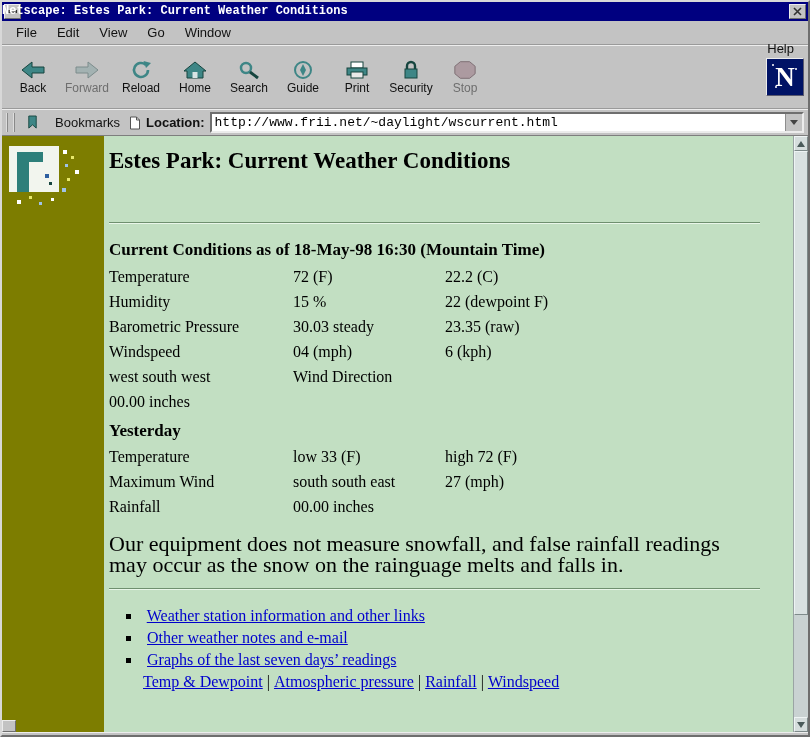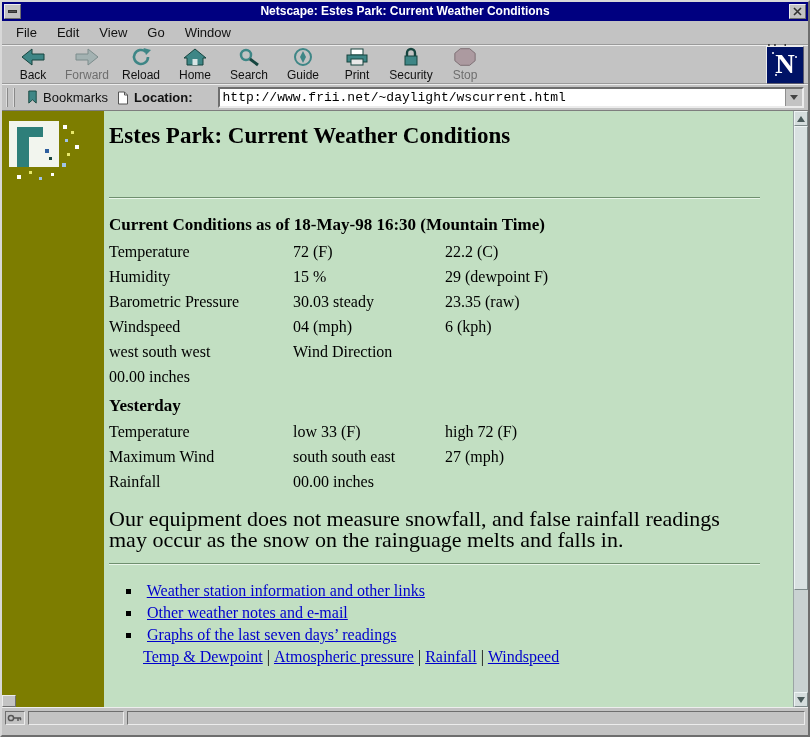--- a/index.html
+++ b/index.html
@@ -17,8 +17,8 @@
     border:1px solid;border-color:#ECECEC #6E6E6E #6E6E6E #ECECEC;
     display:flex;align-items:center;justify-content:center;flex:none;}
   .tb-dash{width:9px;height:3px;background:#555;border:1px solid #333;}
-  .titlebar .title{position:absolute;left:0;right:0;text-align:center;color:#fff;
-    font-size:12px;font-weight:bold;line-height:19px;pointer-events:none;}
+  .titlebar .title{position:absolute;left:0;right:0;text-align:left;color:#fff;
+    font-size:12px;font-weight:bold;line-height:19px;pointer-events:none;font-family:Liberation Mono, monospace;}
   .tb-right{margin-left:auto;}
   
   .menubar{height:24px;display:flex;align-items:center;padding:0 4px;

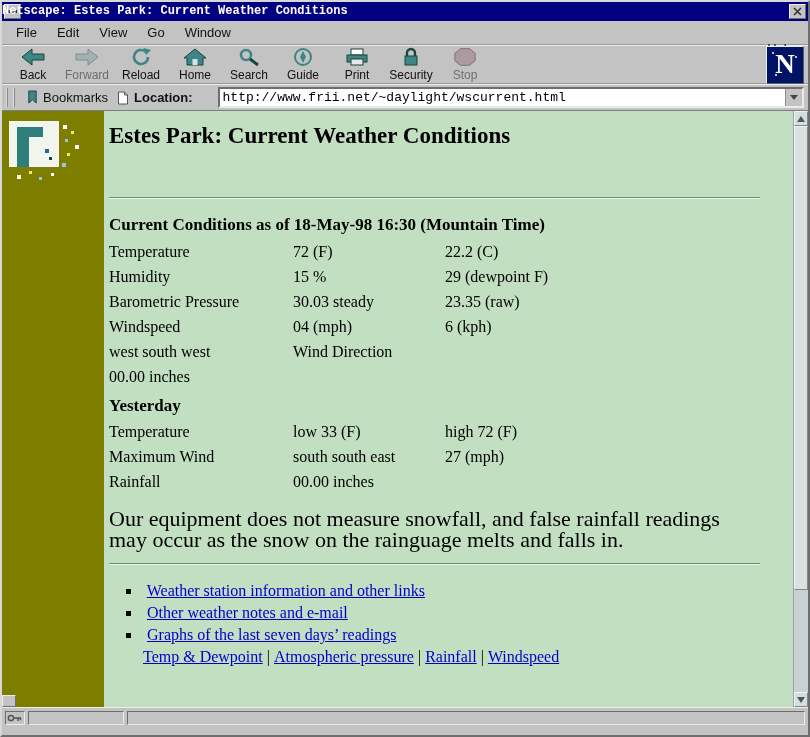--- a/index.html
+++ b/index.html
@@ -26,7 +26,7 @@
   .menu-item{font-size:13px;color:#111;padding:2px 10px;}
   .menu-help{margin-left:auto;margin-top:31px;}
   
-  .toolbar{height:39px;display:flex;align-items:center;padding:0 4px;
+  .toolbar{height:64px;display:flex;align-items:center;padding:0 4px;
     border-top:1px solid #EDEDED;border-bottom:1px solid #9A9A9A;}
   .tool{width:54px;height:43px;display:flex;flex-direction:column;align-items:center;
     justify-content:center;gap:1px;}

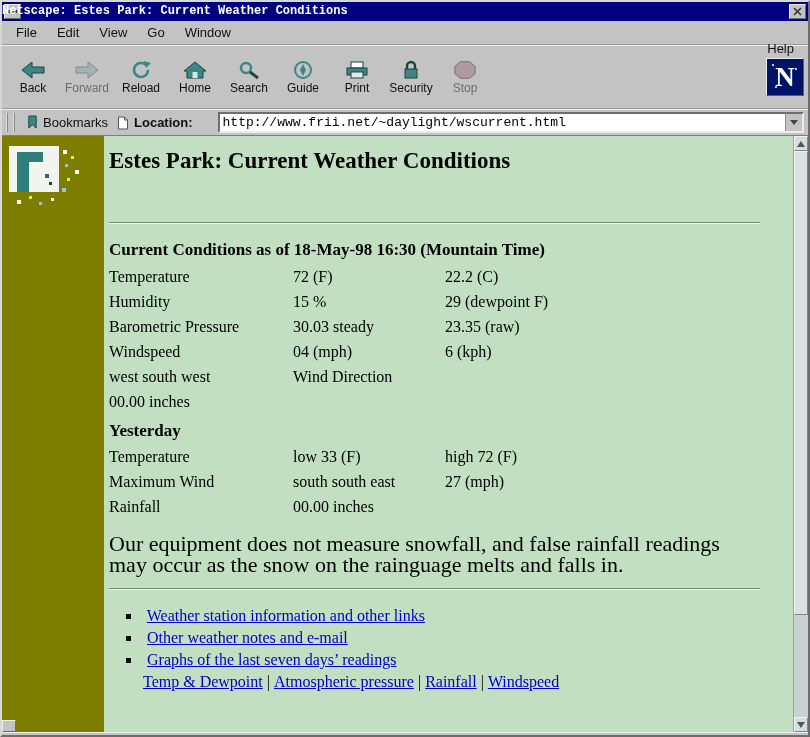--- a/index.html
+++ b/index.html
@@ -43,7 +43,7 @@
   .locbar{height:27px;display:flex;align-items:center;padding:0 4px;gap:5px;
     border-top:1px solid #EDEDED;border-bottom:1px solid #7E7E7E;}
   .grip{width:9px;height:19px;border-left:2px ridge #DDD;border-right:2px ridge #DDD;margin-right:2px;}
-  .bookmarks{display:flex;align-items:center;gap:4px;padding:1px 4px;}
+  .bookmarks{display:flex;align-items:center;gap:16px;padding:1px 4px;}
   .bookmarks span{font-size:13px;color:#111;}
   .loc-label{font-size:13px;font-weight:bold;color:#111;}
   .url-wrap{flex:1;height:21px;background:#fff;display:flex;align-items:center;

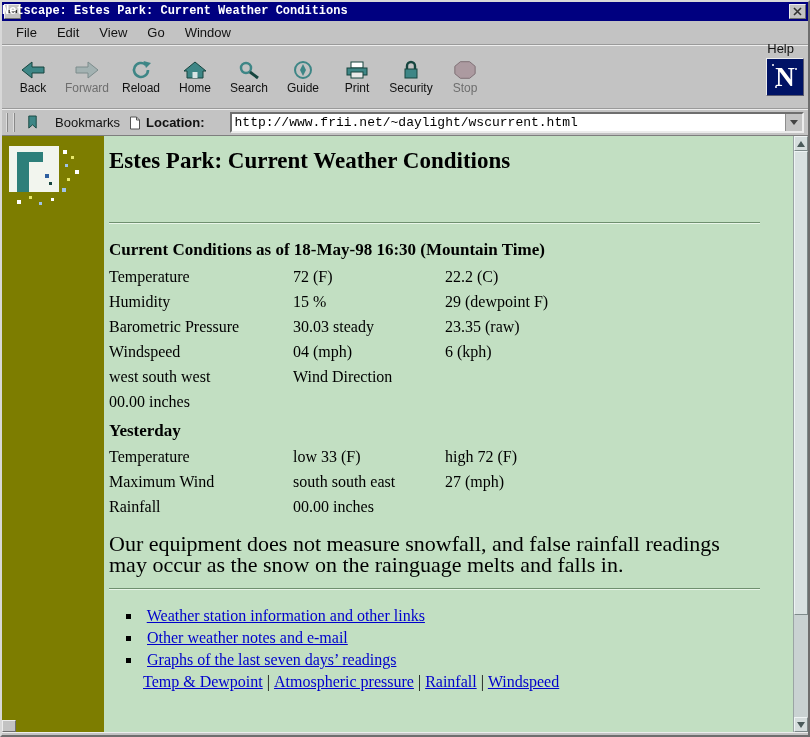--- a/index.html
+++ b/index.html
@@ -47,7 +47,7 @@
   .bookmarks span{font-size:13px;color:#111;}
   .loc-label{font-size:13px;font-weight:bold;color:#111;}
   .url-wrap{flex:1;height:21px;background:#fff;display:flex;align-items:center;
-    border:2px solid;border-color:#6E6E6E #ECECEC #ECECEC #6E6E6E;margin-left:20px;}
+    border:2px solid;border-color:#6E6E6E #ECECEC #ECECEC #6E6E6E;}
   .url-wrap input{flex:1;border:none;outline:none;background:#fff;height:100%;
     font-family:"Liberation Mono",monospace;font-size:13px;padding:0 3px;color:#000;}
   .url-drop{width:17px;height:100%;background:var(--chrome);

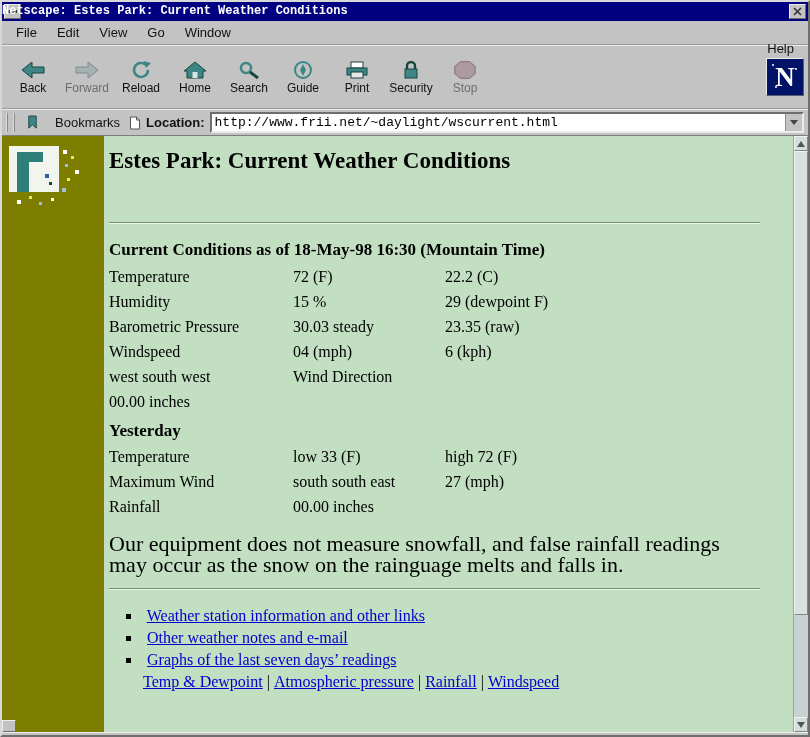--- a/index.html
+++ b/index.html
@@ -264,7 +264,7 @@
             <div class="cell">22.2 (C)</div>
             <div class="cell lbl">Humidity</div>
             <div class="cell">15 %</div>
-            <div class="cell">29 (dewpoint F)</div>
+            <div class="cell">22 (dewpoint F)</div>
             <div class="cell lbl">Barometric Pressure</div>
             <div class="cell">30.03 steady</div>
             <div class="cell">23.35 (raw)</div>

